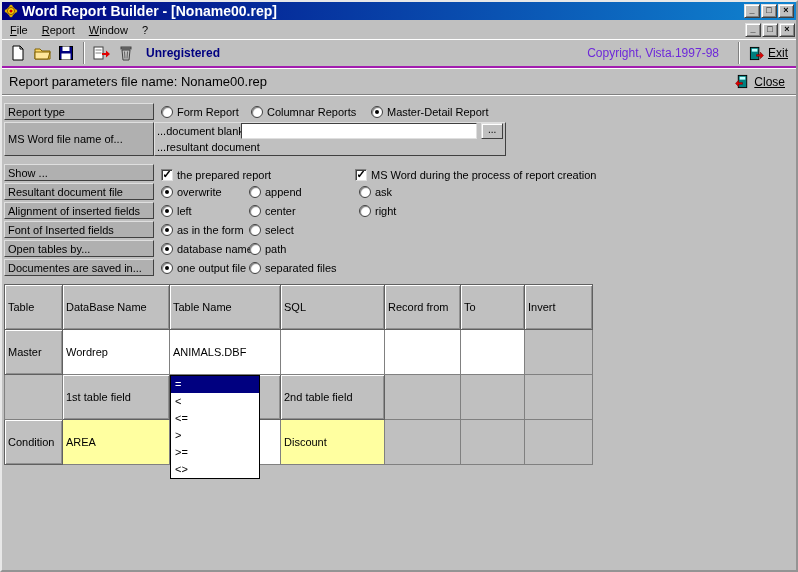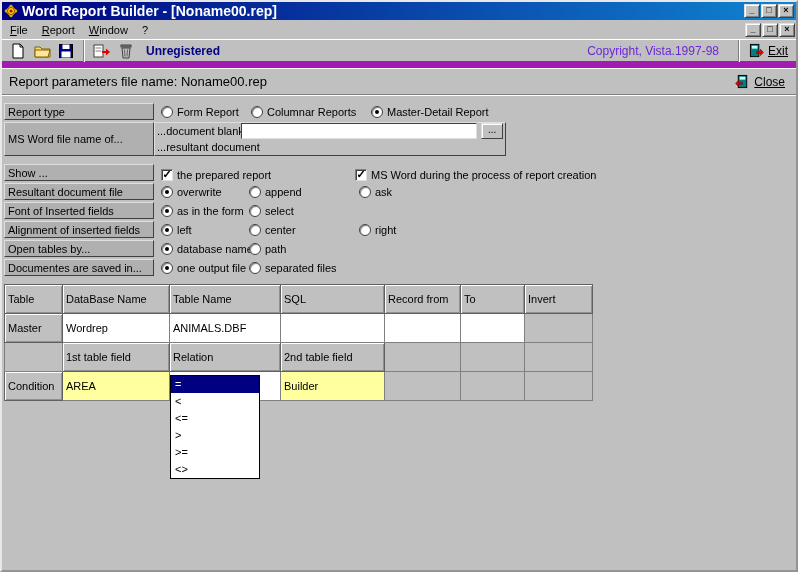--- a/index.html
+++ b/index.html
@@ -28,7 +28,7 @@
 
   
   .toolbar { height:29px; display:flex; align-items:center; padding:1px 4px;
-             border-top:1px solid #fff; border-bottom:7px solid #a21caf; }
+             border-top:1px solid #fff; border-bottom:2px solid #a21caf; }
   .tool { width:24px; height:24px; display:flex; align-items:center; justify-content:center; }
   .tsep { width:2px; height:22px; border-left:1px solid #808080; border-right:1px solid #fff; margin:0 5px; }
   .unregistered { font-weight:bold; font-size:12px; color:#000080; margin-left:8px; }

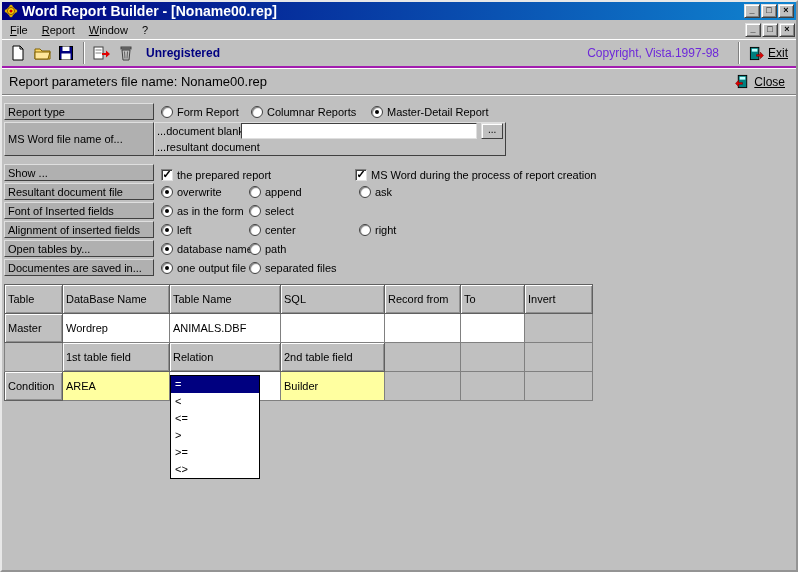--- a/index.html
+++ b/index.html
@@ -280,6 +280,24 @@
     </div>
 
     <div class="frow">
+      <div class="flabel">Alignment of inserted fields</div>
+      <div class="opts">
+        <label class="fopt w88">
+          <span class="radio checked"></span>
+          <span>left</span>
+        </label>
+        <label class="fopt w110">
+          <span class="radio"></span>
+          <span>center</span>
+        </label>
+        <label class="fopt">
+          <span class="radio"></span>
+          <span>right</span>
+        </label>
+      </div>
+    </div>
+
+    <div class="frow">
       <div class="flabel">Font of Inserted fields</div>
       <div class="opts">
         <label class="fopt w88">
@@ -289,24 +307,6 @@
         <label class="fopt">
           <span class="radio"></span>
           <span>select</span>
-        </label>
-      </div>
-    </div>
-
-    <div class="frow">
-      <div class="flabel">Alignment of inserted fields</div>
-      <div class="opts">
-        <label class="fopt w88">
-          <span class="radio checked"></span>
-          <span>left</span>
-        </label>
-        <label class="fopt w110">
-          <span class="radio"></span>
-          <span>center</span>
-        </label>
-        <label class="fopt">
-          <span class="radio"></span>
-          <span>right</span>
         </label>
       </div>
     </div>

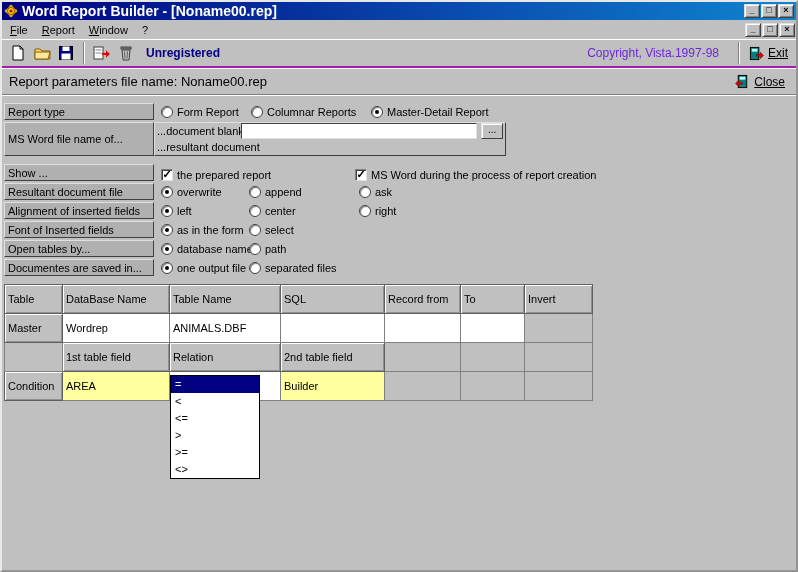--- a/index.html
+++ b/index.html
@@ -82,7 +82,7 @@
 
   
   .grid { border-collapse:collapse; table-layout:fixed; width:588px; margin:8px 0 0 2px; }
-  .grid td { height:19px; border:1px solid #808080; padding:8px 3px; font-size:11px;
+  .grid td { height:19px; border:1px solid #808080; padding:16px 3px; font-size:11px;
              overflow:hidden; white-space:nowrap; }
   td.gh { background:#c0c0c0; border:1px solid #606060;
           box-shadow:inset 1px 1px 0 #fff, inset -1px -1px 0 #909090; }

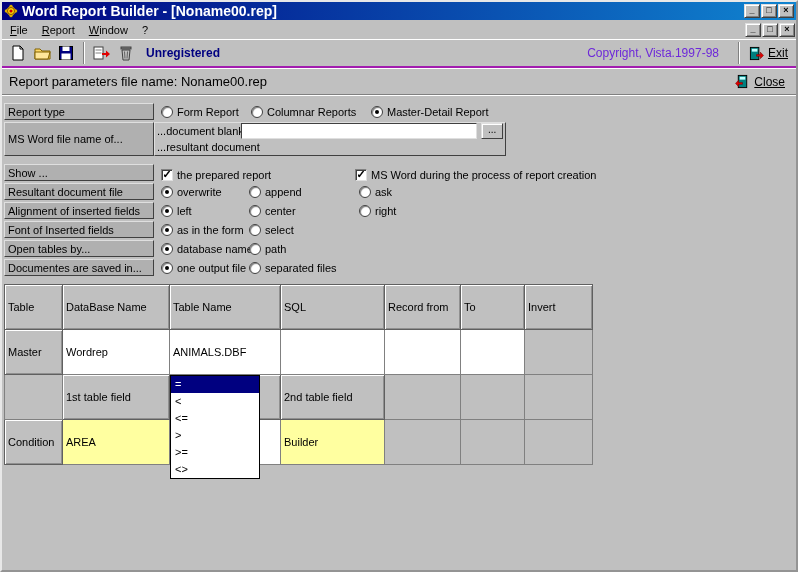--- a/index.html
+++ b/index.html
@@ -386,7 +386,7 @@
             <span class="combo-btn">▼</span>
           </div>
         </td>
-        <td class="gy">Builder</td>
+        <td class="gy">Discount</td>
         <td class="gg"></td>
         <td class="gg"></td>
         <td class="gg"></td>

